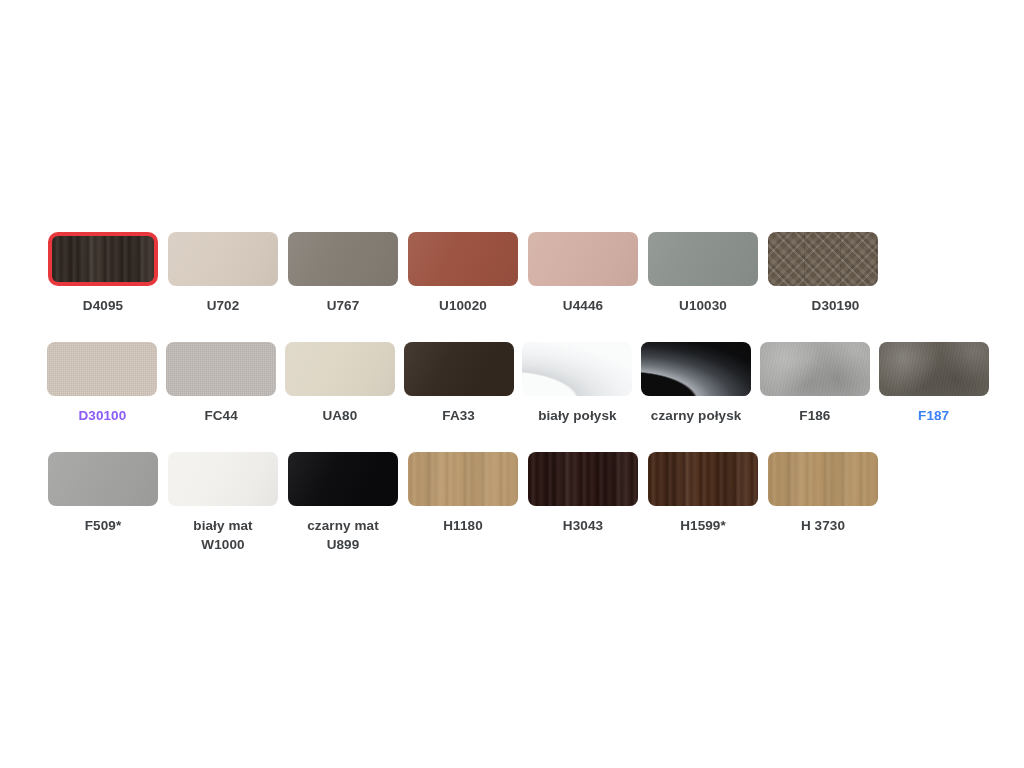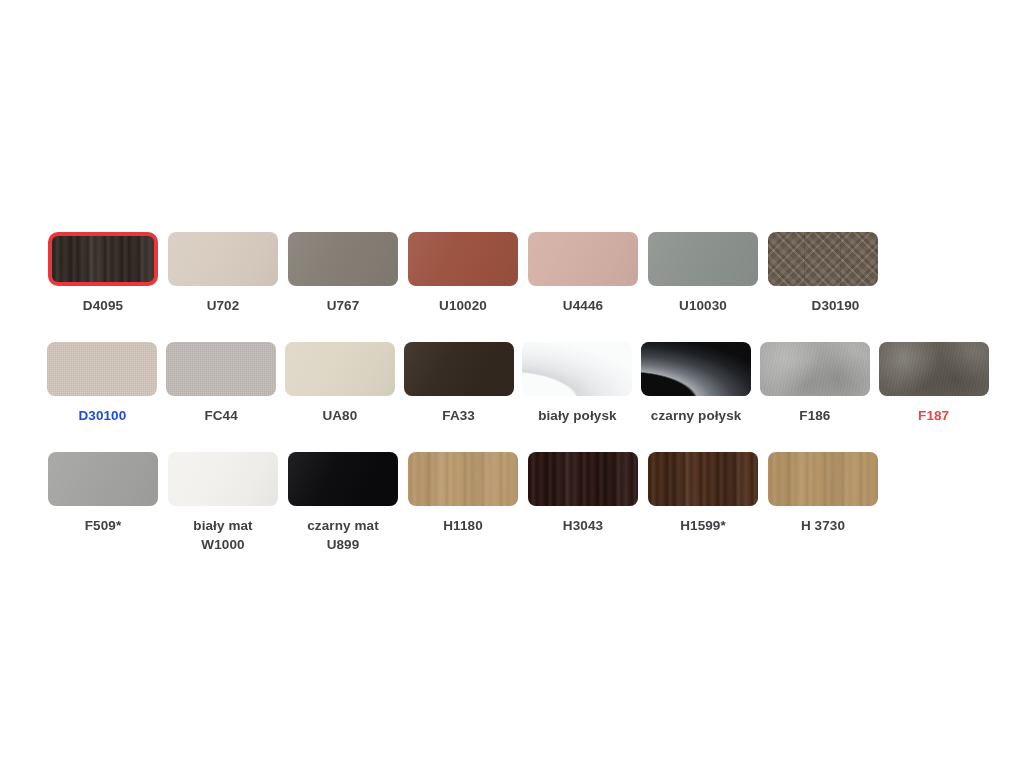--- a/index.html
+++ b/index.html
@@ -288,7 +288,7 @@
               <span class="tex tex-fabric"></span>
             </div>
         </div>
-        <div class="swatch-label" style="color: #1d4ed8;">D30100</div>
+        <div class="swatch-label" style="color: #8b5cf6;">D30100</div>
       </div>
       <div class="swatch-cell">
         <div class="swatch-tile-wrap">

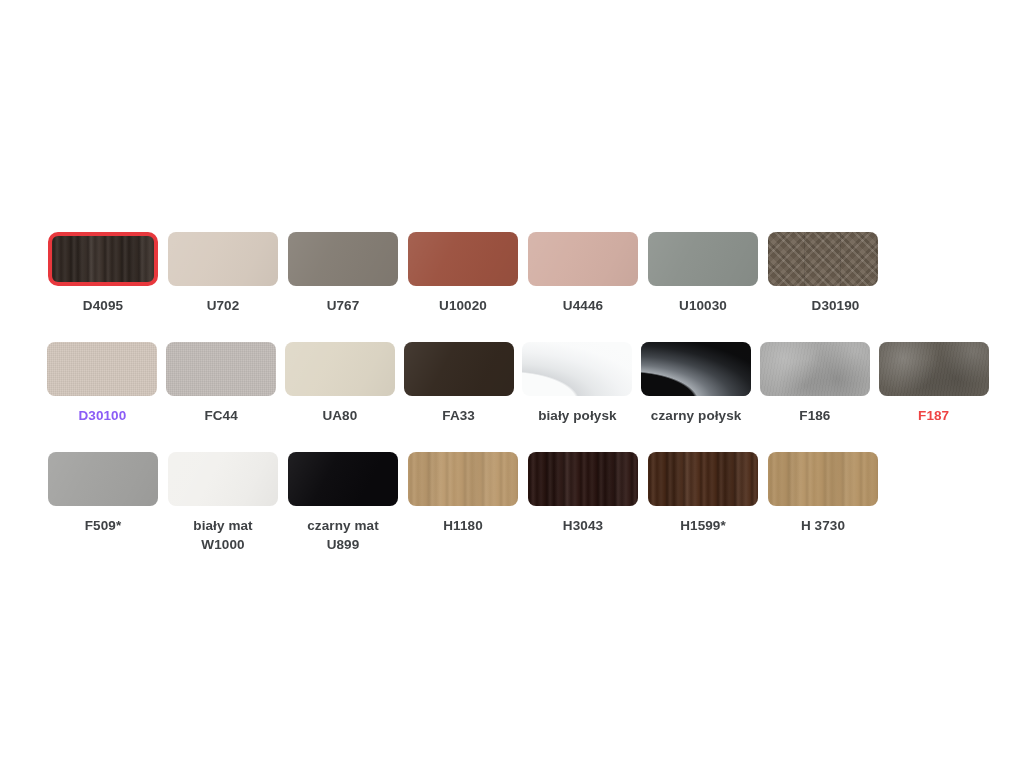--- a/index.html
+++ b/index.html
@@ -344,7 +344,7 @@
               <span class="tex tex-concrete"></span>
             </div>
         </div>
-        <div class="swatch-label" style="color: #ef4444;">F187</div>
+        <div class="swatch-label" style="color: #3b82f6;">F187</div>
       </div>
     </div>
 

